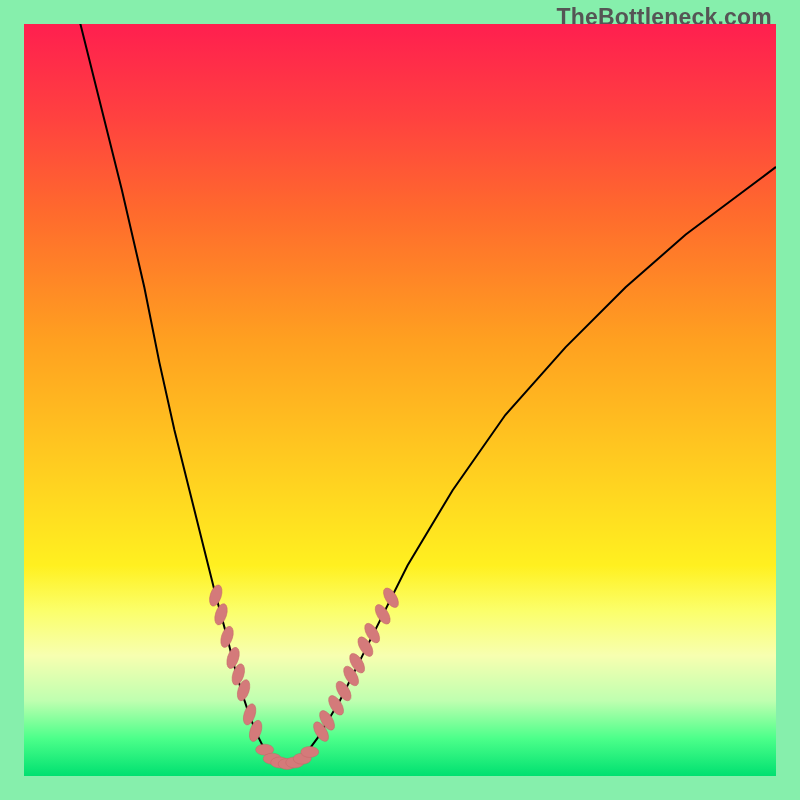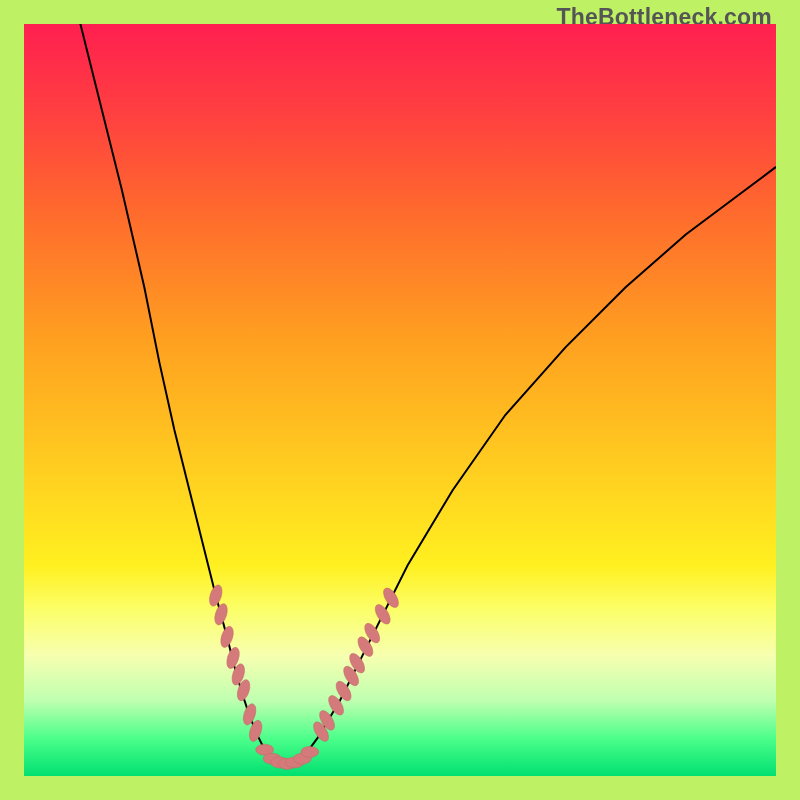--- a/index.html
+++ b/index.html
@@ -13,7 +13,7 @@
   .frame {
     width: 800px;
     height: 800px;
-    background: #bef264;
+    background: #86efac;
     position: relative;
     box-sizing: border-box;
   }

